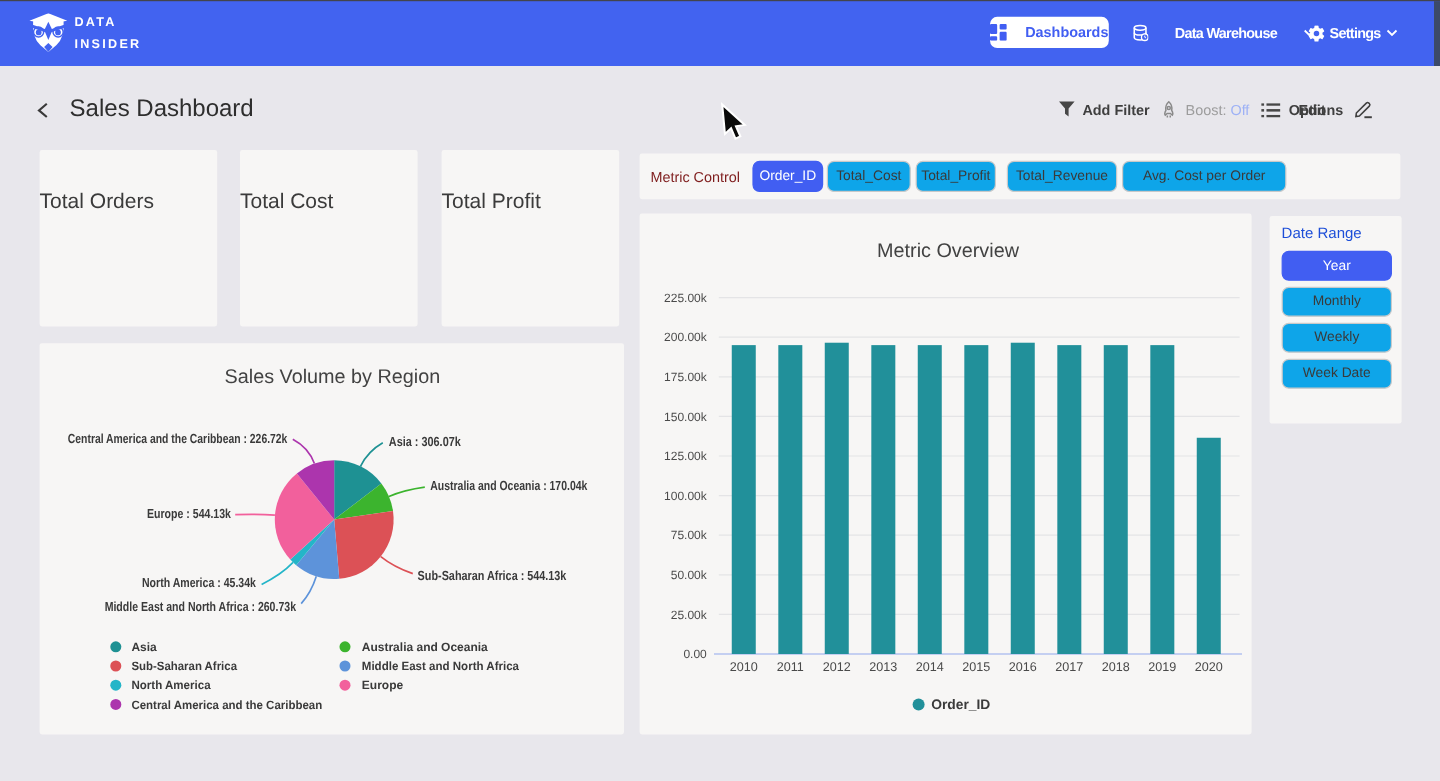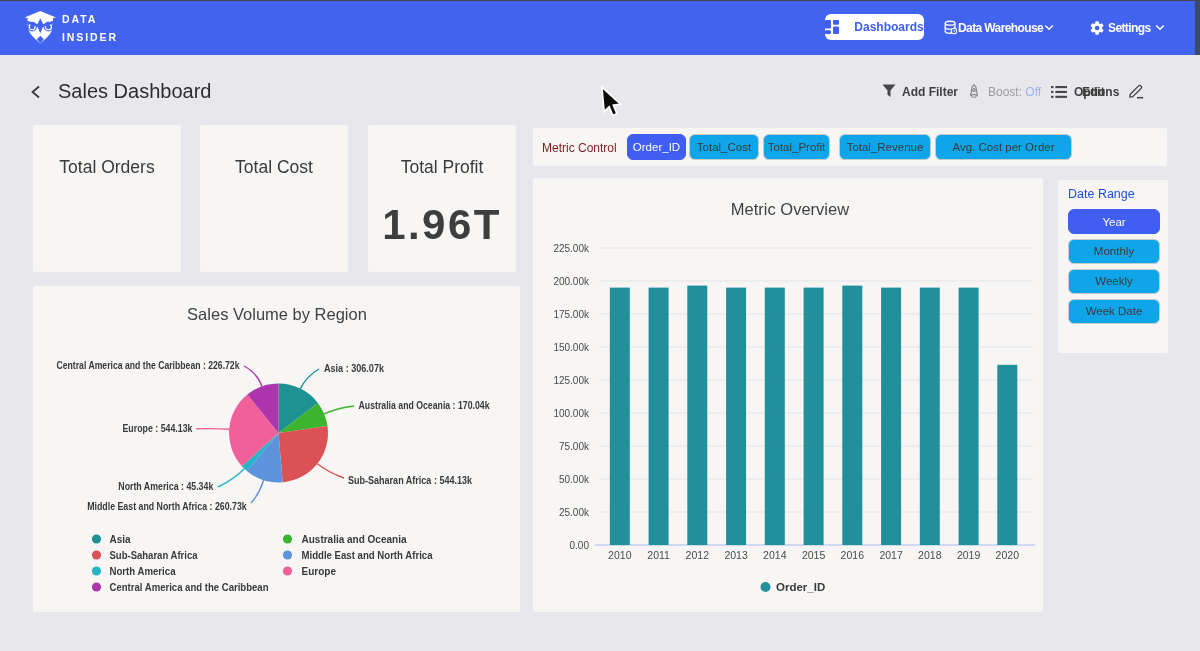--- a/index.html
+++ b/index.html
@@ -48,7 +48,7 @@
     </svg>
   <span>Dashboards</span>
 </div>
-<div class="hnav" style="left:944px;gap:1px">
+<div class="hnav" style="left:944px;gap:22px">
   <svg width="13" height="15" viewBox="0 0 16 17">
       <g fill="none" stroke="#fff" stroke-width="1.6">
         <ellipse cx="7.5" cy="3.2" rx="6" ry="2.4"></ellipse>

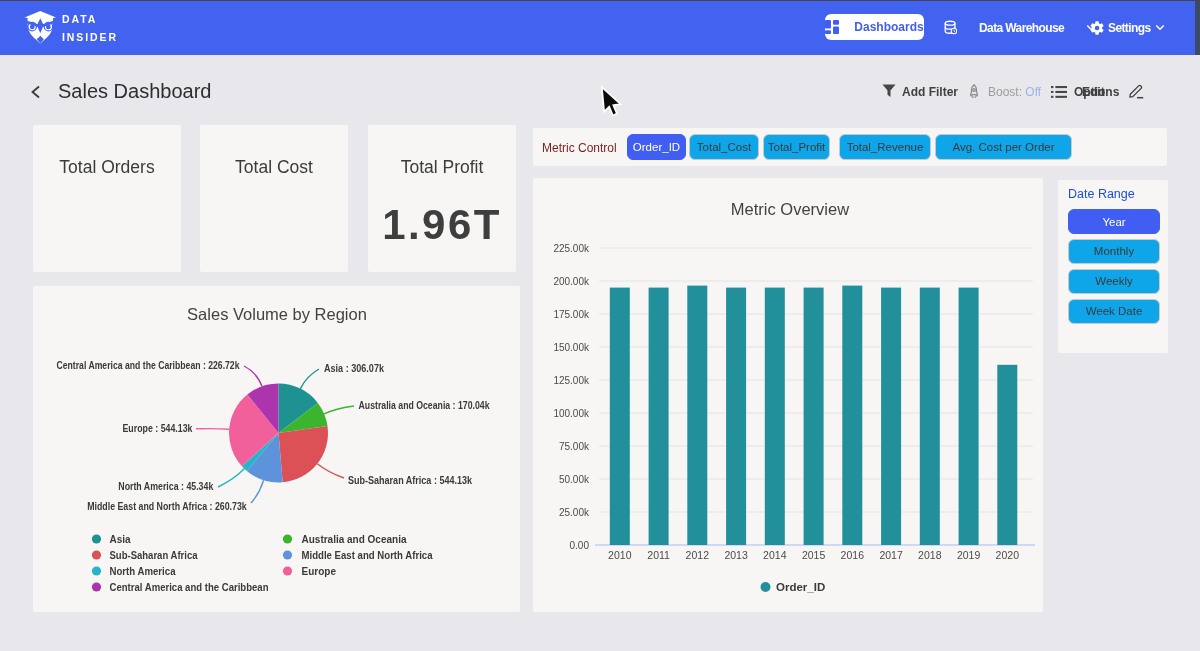--- a/index.html
+++ b/index.html
@@ -10,7 +10,7 @@
 .dashpill{position:absolute;left:825px;top:14px;width:99px;height:26px;background:#ffffff;border-radius:6px;display:flex;align-items:center;justify-content:center;gap:15px;color:#415ef2;font-size:12px;font-weight:700}
 .hnav{position:absolute;top:0;height:55px;display:flex;align-items:center;color:#fff;font-size:12px;font-weight:700;letter-spacing:-0.6px}
 .card{position:absolute;background:#f7f6f5;border-radius:2px}
-.kpi{width:148px;height:147px;top:125px;text-align:center}
+.kpi{width:148px;height:147px;top:125px;}
 .kpi .t{position:absolute;width:100%;top:34px;font-size:17.5px;color:#3b3b3b;line-height:17px}
 .kpi .v{position:absolute;width:100%;top:79px;font-size:42px;color:#3e3e3e;font-weight:700;letter-spacing:2.4px;line-height:42px}
 .btn{position:absolute;background:#0ea5e9;border:1px solid #c9c9c9;border-radius:6px;color:#3a3a3a;font-size:11.5px;display:flex;align-items:center;justify-content:center;white-space:nowrap}

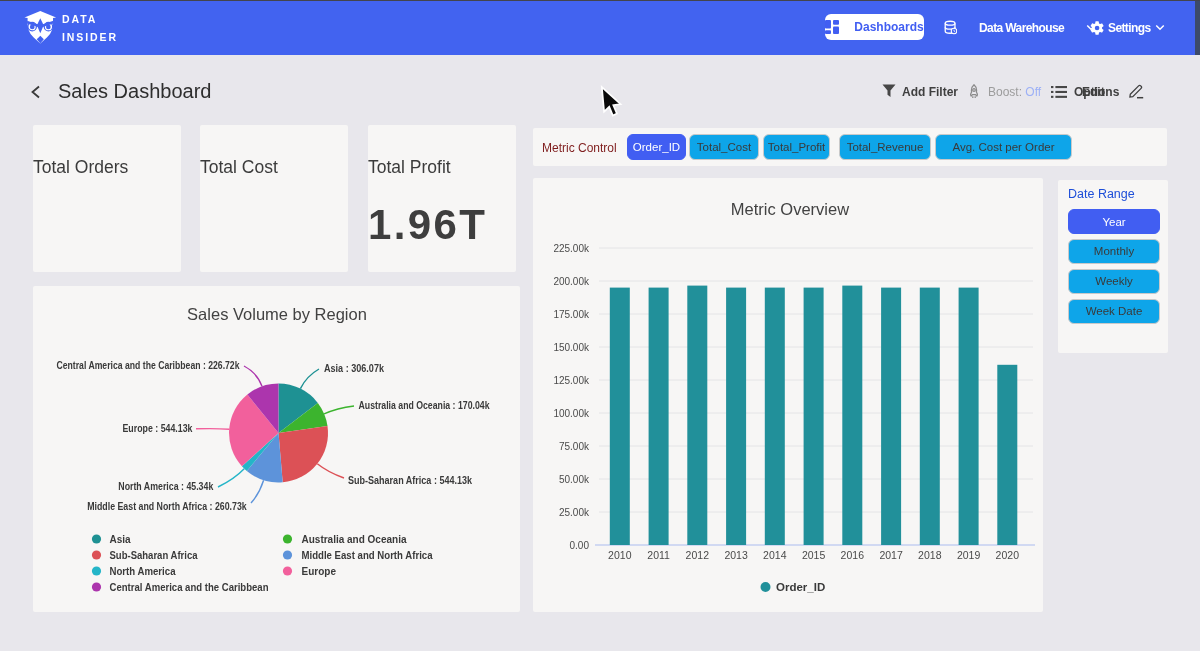--- a/index.html
+++ b/index.html
@@ -116,7 +116,6 @@
   </div>
 <div class="card kpi" style="left:368px">
     <div class="t">Total Profit</div>
-    <div class="v">1.96T</div>
   </div>
 
 <div class="card" style="left:533px;top:128px;width:634px;height:38px"></div>

